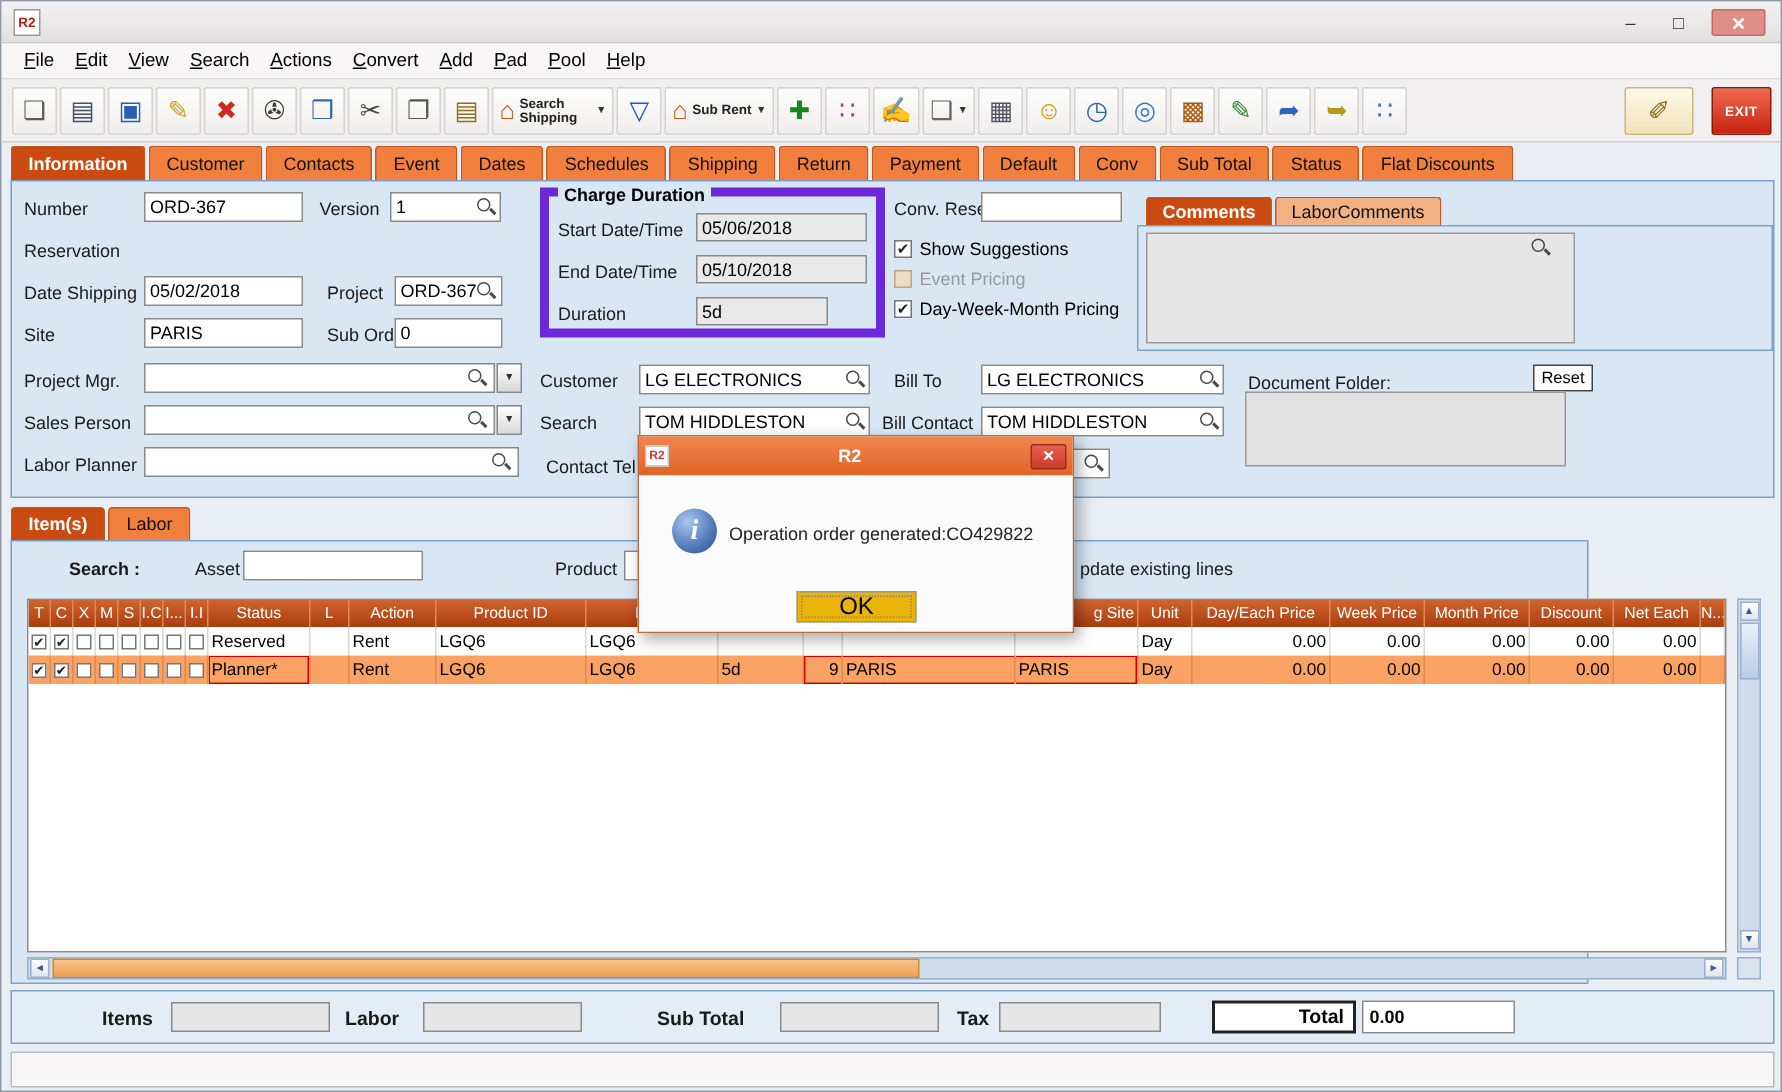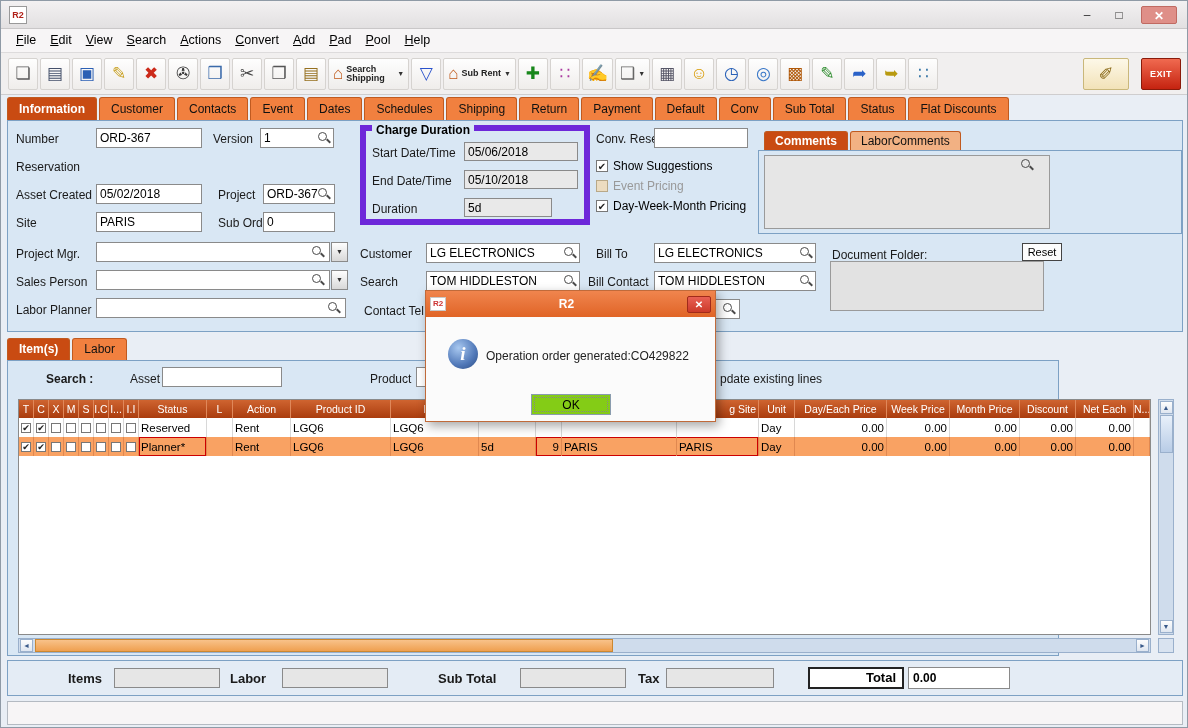--- a/index.html
+++ b/index.html
@@ -282,7 +282,7 @@
 
     <span class="lbl" style="left:8px;top:39px">Reservation</span>
 
-    <span class="lbl" style="left:8px;top:67px">Asset Created</span>
+    <span class="lbl" style="left:8px;top:67px">Date Shipping</span>
     <input class="fld" style="left: 88px; top: 63px; width: 106px;" value="05/02/2018">
     <span class="lbl" style="left:210px;top:67px">Project</span>
     <input class="fld" style="left: 255px; top: 63px; width: 72px;" value="ORD-367">

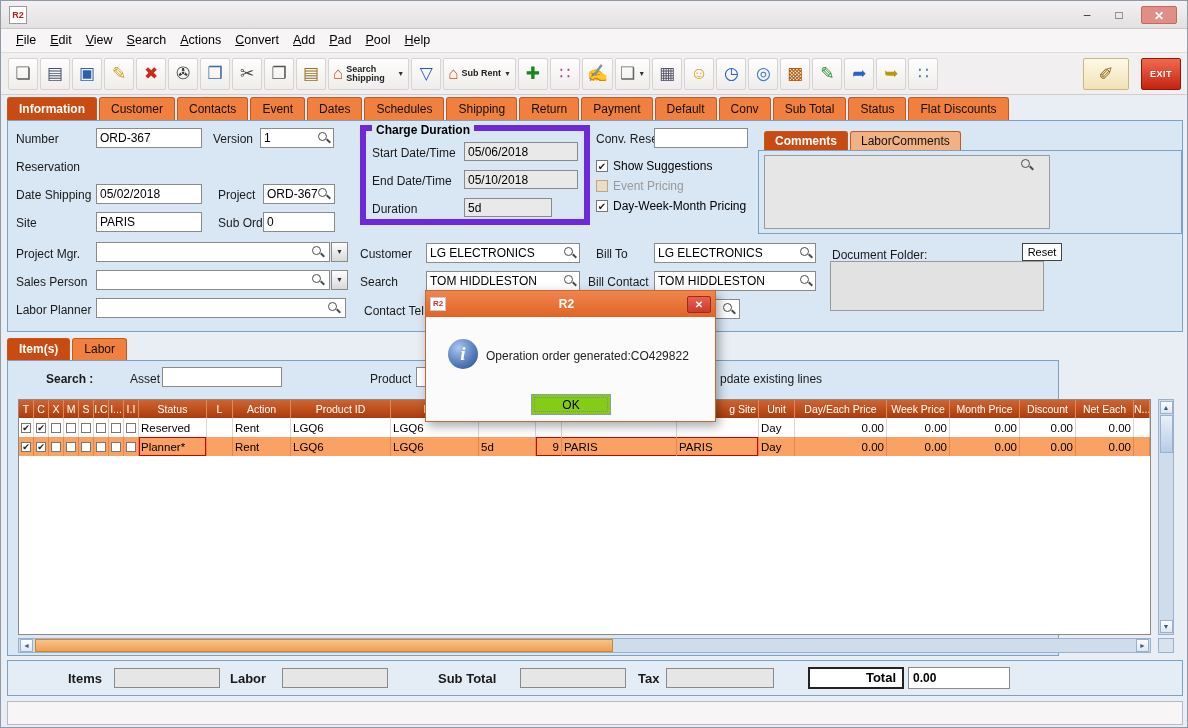--- a/index.html
+++ b/index.html
@@ -96,7 +96,7 @@
   .dlg-body{position:absolute;left:0;top:26px;right:0;bottom:0;background:#fbfbfb}
   .info-icon{position:absolute;left:22px;top:22px;width:30px;height:30px;border-radius:50%;background:radial-gradient(circle at 35% 30%,#a8c8f0,#5078b8 60%,#2a4a80);color:#fff;font-family:"Liberation Serif",serif;font-style:italic;font-weight:bold;font-size:19px;text-align:center;line-height:30px}
   .dlg-msg{position:absolute;left:60px;top:32px;font-size:12px;color:#222}
-  .ok-btn{position:absolute;left:105px;top:77px;width:80px;height:21px;background:#84cc16;border:1px solid #8a9cae;font-size:12px;cursor:pointer;outline:1px dotted #888;outline-offset:-4px}
+  .ok-btn{position:absolute;left:105px;top:77px;width:80px;height:21px;background:#eab308;border:1px solid #8a9cae;font-size:16px;cursor:pointer;outline:1px dotted #888;outline-offset:-4px}
 </style>
 </head>
 <body>

